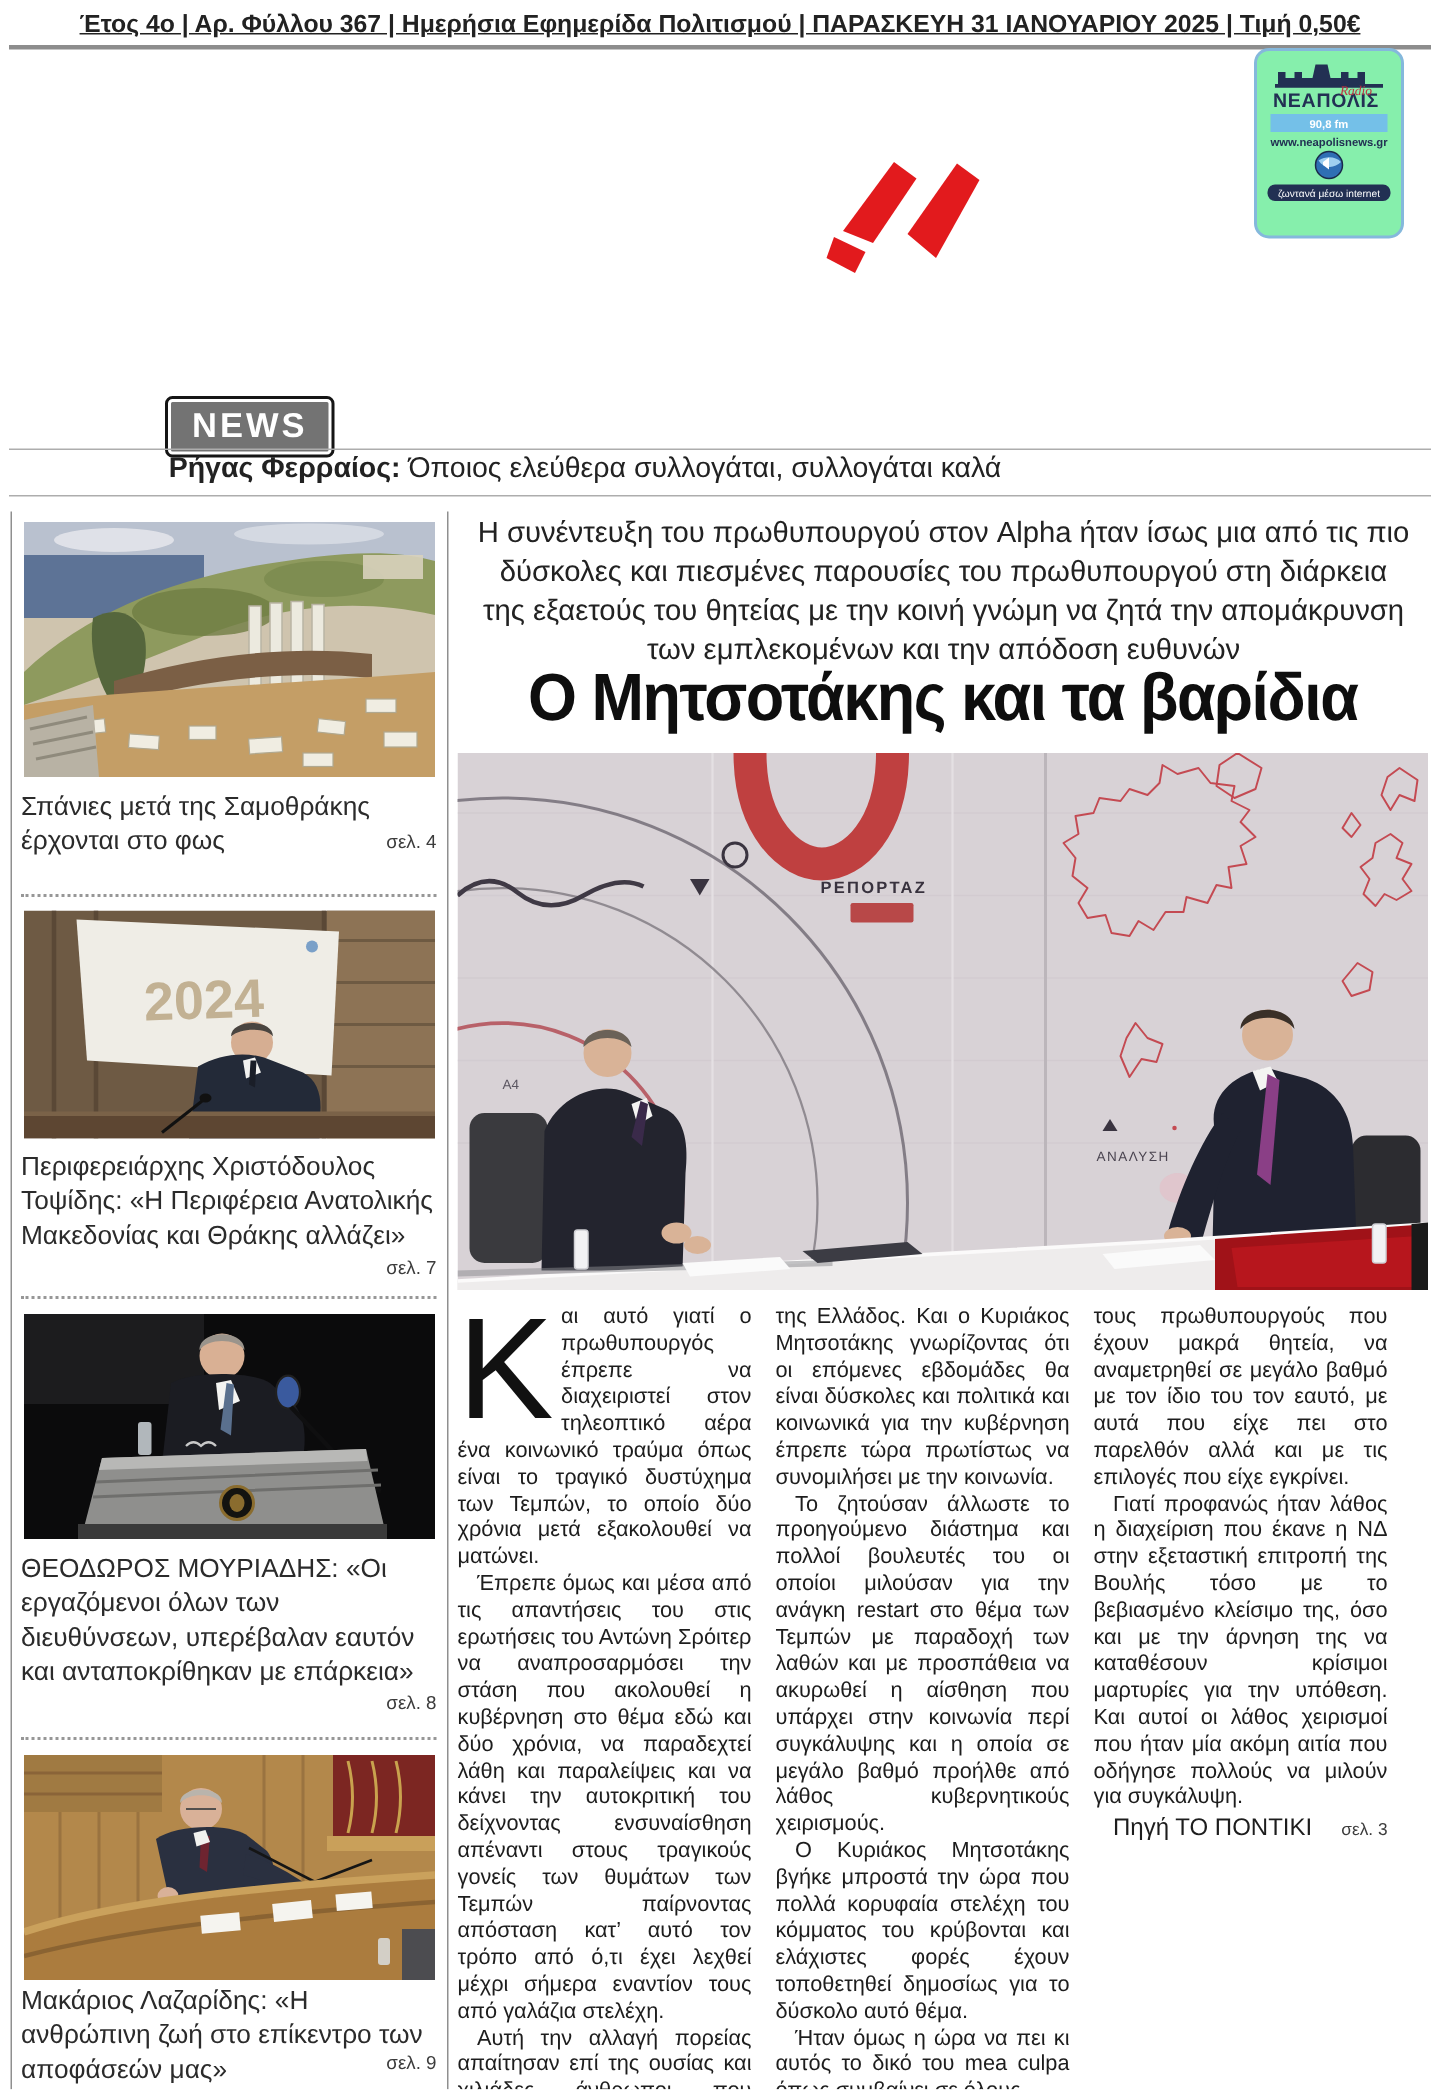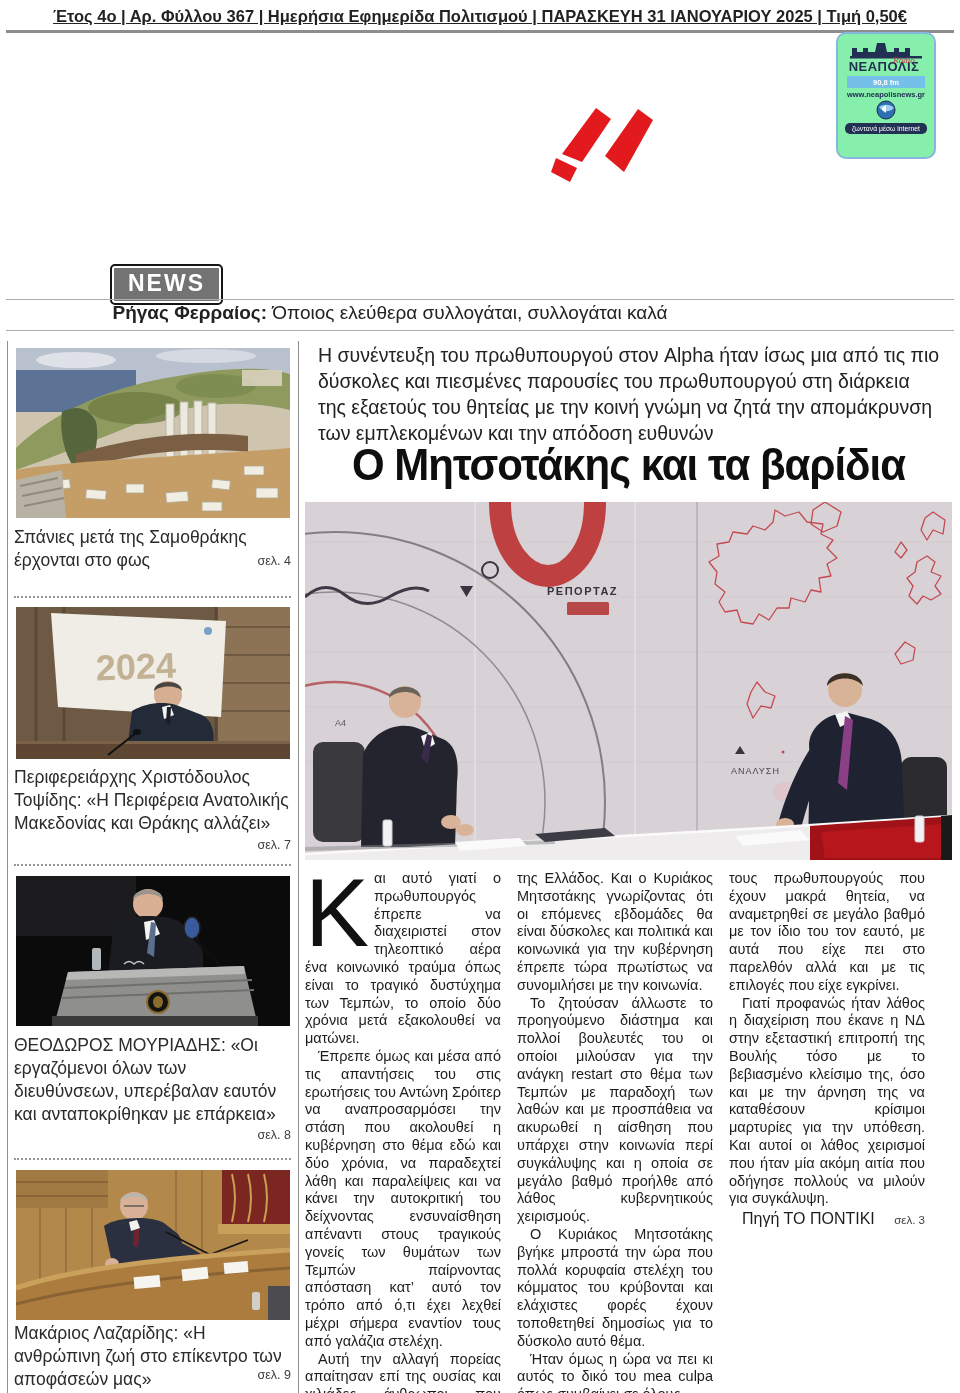--- a/index.html
+++ b/index.html
@@ -38,7 +38,7 @@
   .dotted{left:14px;width:277px;height:0;border-top:2px dotted #979797;}
 
   
-  .lead-intro{left:318px;top:342px;width:622px;font-size:19.5px;line-height:26px;color:#222;}
+  .lead-intro{left:318px;top:342px;width:622px;text-align:center;font-size:19.5px;line-height:26px;color:#222;}
   .lead-headline{left:305px;top:441px;width:647px;margin:0;text-align:center;font-size:42px;
         font-weight:bold;letter-spacing:-1px;color:#0e0e0e;transform:scaleY(1.06);}
   .lead-photo{left:305px;top:502px;width:647px;height:358px;display:block;}

